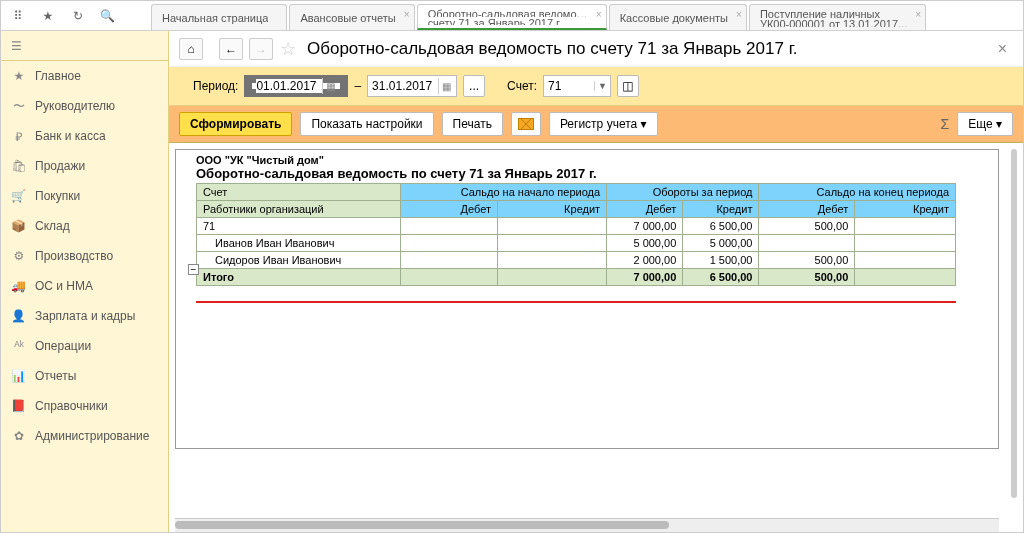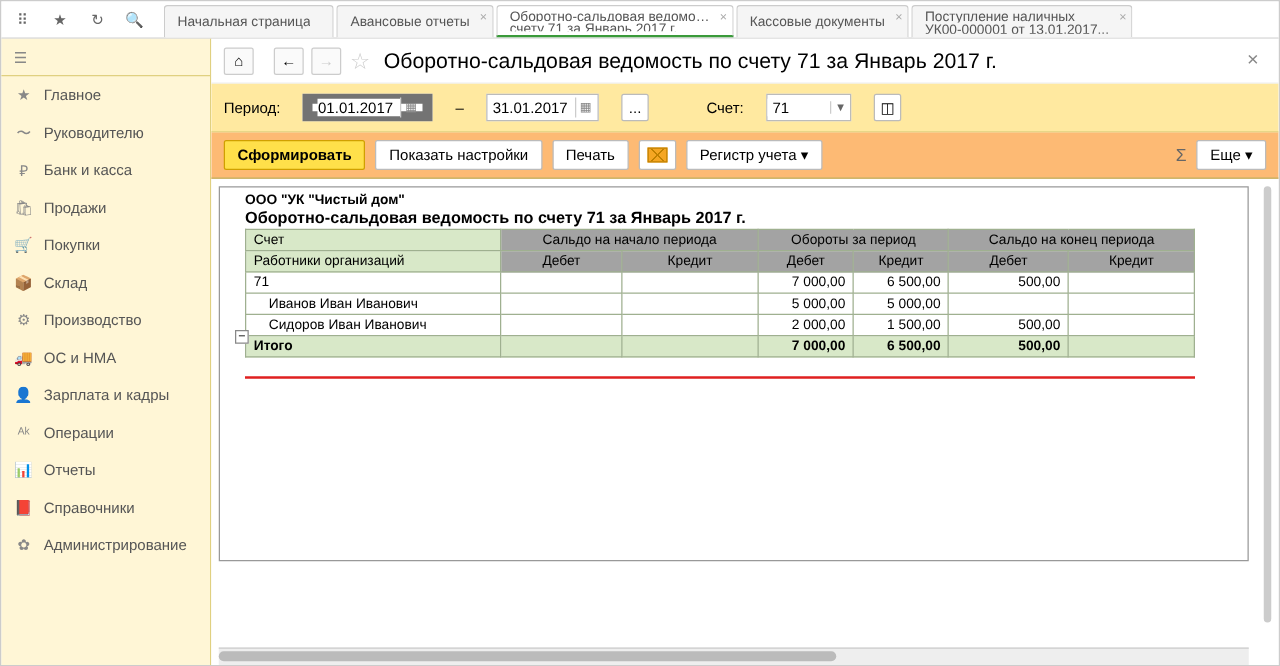--- a/index.html
+++ b/index.html
@@ -6,7 +6,7 @@
 body { background: #f0f0f0; width: 1024px; height: 533px; overflow: hidden; border: 1px solid #ccc; }
 .toolbar { height: 30px; background: #fff; border-bottom: 1px solid #d0d0d0; display: flex; align-items: center; padding: 0 8px; gap: 12px; }
 .tb-icon { width: 18px; height: 18px; display: inline-flex; align-items: center; justify-content: center; color: #666; cursor: pointer; }
-.tabs { display: flex; margin-left: 2px; flex: 1; height: 100%; align-items: flex-end; }
+.tabs { display: flex; margin-left: 22px; flex: 1; height: 100%; align-items: flex-end; }
 .tab { border: 1px solid #ccc; border-bottom: none; padding: 3px 18px 3px 10px; background: #f5f5f5; color: #555; position: relative; margin-right: 2px; border-radius: 3px 3px 0 0; cursor: pointer; max-width: 190px; display: flex; flex-direction: column; justify-content: center; height: 26px; }
 .tab.active { background: #fff; border-bottom: 2px solid #3a9a3a; }
 .tab-close { position: absolute; right: 4px; top: 4px; font-size: 10px; color: #aaa; cursor: pointer; }

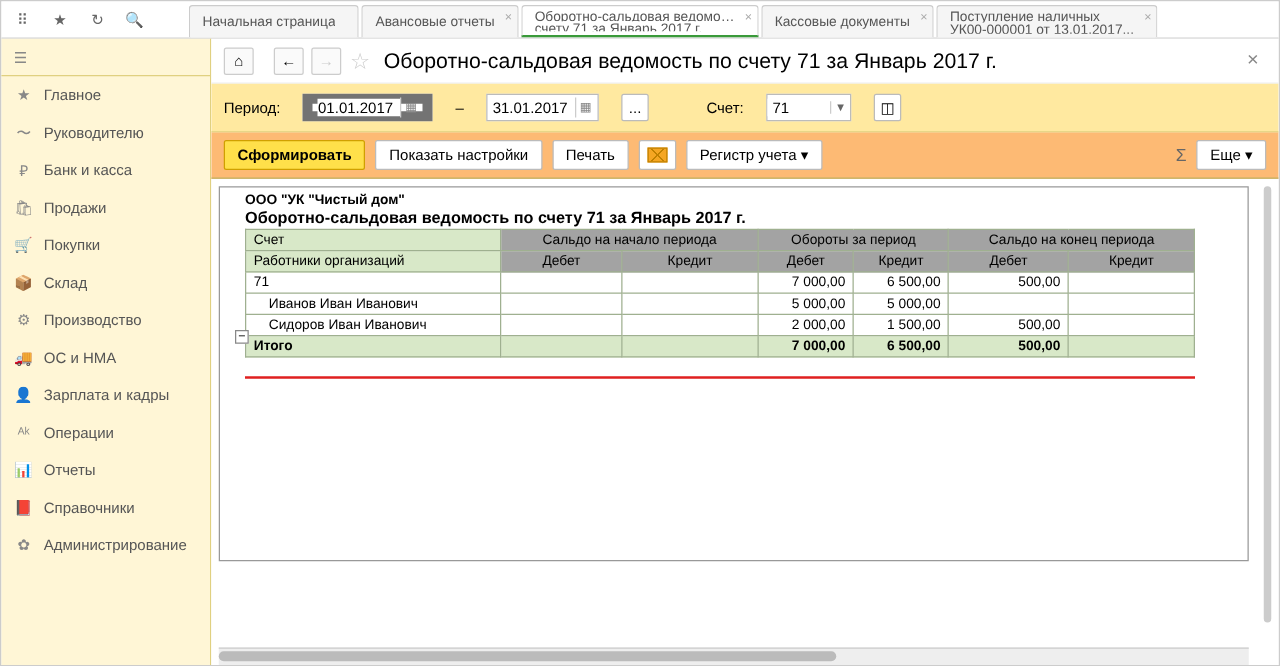--- a/index.html
+++ b/index.html
@@ -21,7 +21,7 @@
 .nav-btn { border: 1px solid #ccc; background: #fafafa; height: 22px; min-width: 24px; display: inline-flex; align-items: center; justify-content: center; cursor: pointer; border-radius: 2px; }
 .title-text { font-size: 17px; font-weight: normal; margin-left: 4px; flex:1; }
 .close-x { font-size: 16px; color: #888; cursor: pointer; padding: 0 6px; }
-.period-row { background: #ffe9a0; padding: 8px 10px; display: flex; align-items: center; gap: 18px; border-bottom: 1px solid #e0d080; }
+.period-row { background: #ffe9a0; padding: 8px 24px; display: flex; align-items: center; gap: 6px; border-bottom: 1px solid #e0d080; }
 .date-input { border: 8px solid #737373; background: #fff; height: 22px; display: inline-flex; align-items: center; padding: 0 2px 0 4px; }
 .date-input.plain { border: 1px solid #bbb; }
 .date-field { border: none; width: 66px; font-size: 12px; outline: none; }

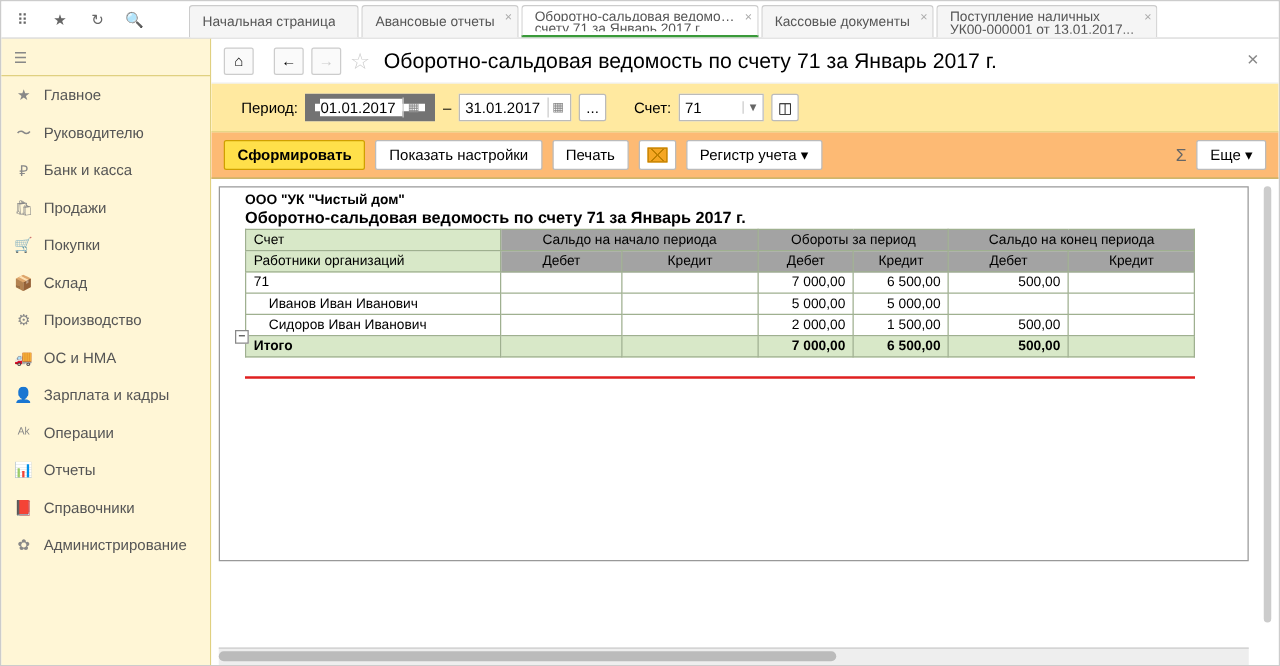--- a/index.html
+++ b/index.html
@@ -46,7 +46,7 @@
 .rep-sub { font-size: 10px; color: #333; }
 .rep-table { border-collapse: collapse; width: 760px; margin: 0 0 0 20px; }
 .rep-table th, .rep-table td { border: 1px solid #9fb090; padding: 2px 6px; font-size: 11px; }
-.rep-table th { background: #a3a3a3; font-weight: normal; text-align: center; }
+.rep-table th { background: #7dd3fc; font-weight: normal; text-align: right; }
 .rep-table .lh { background: #d8e8c8; text-align: left; }
 .num { text-align: right; }
 .expand { position: absolute; left: 12px; width: 11px; height: 11px; border: 1px solid #888; background: #fff; text-align: center; line-height: 9px; font-size: 10px; cursor: pointer; }

